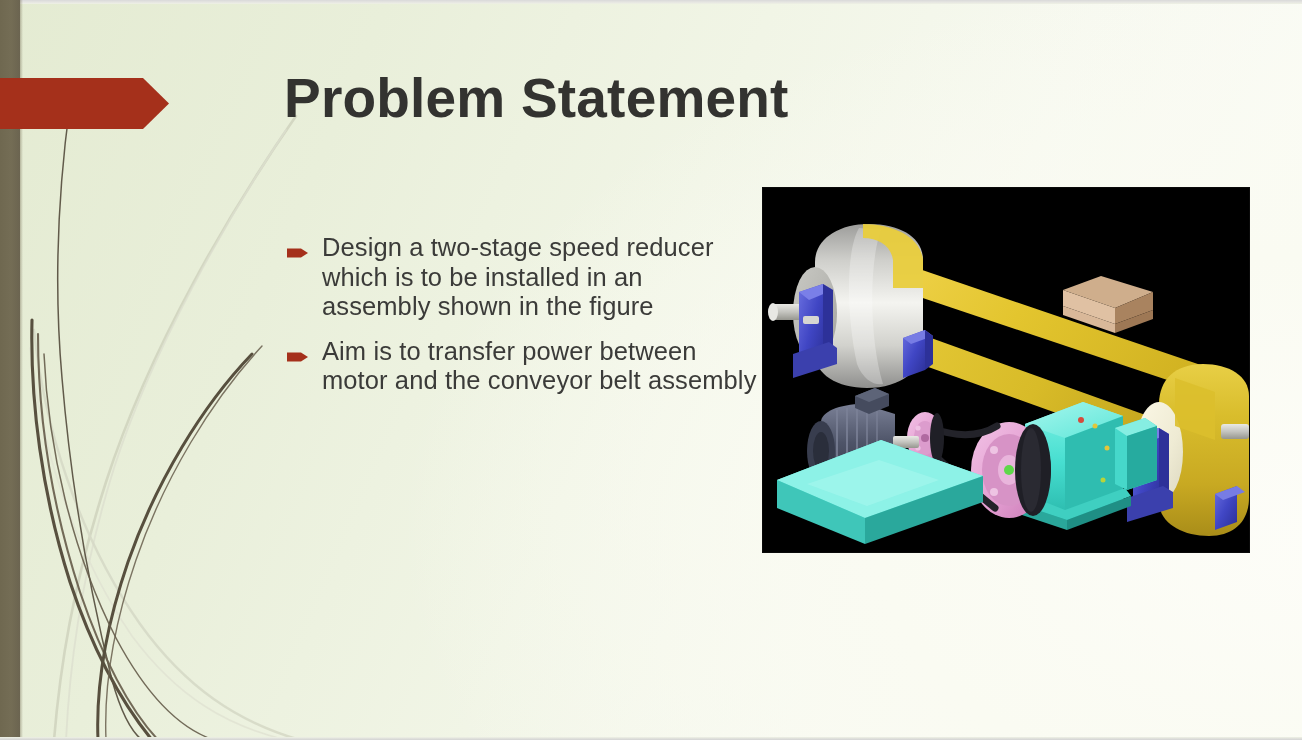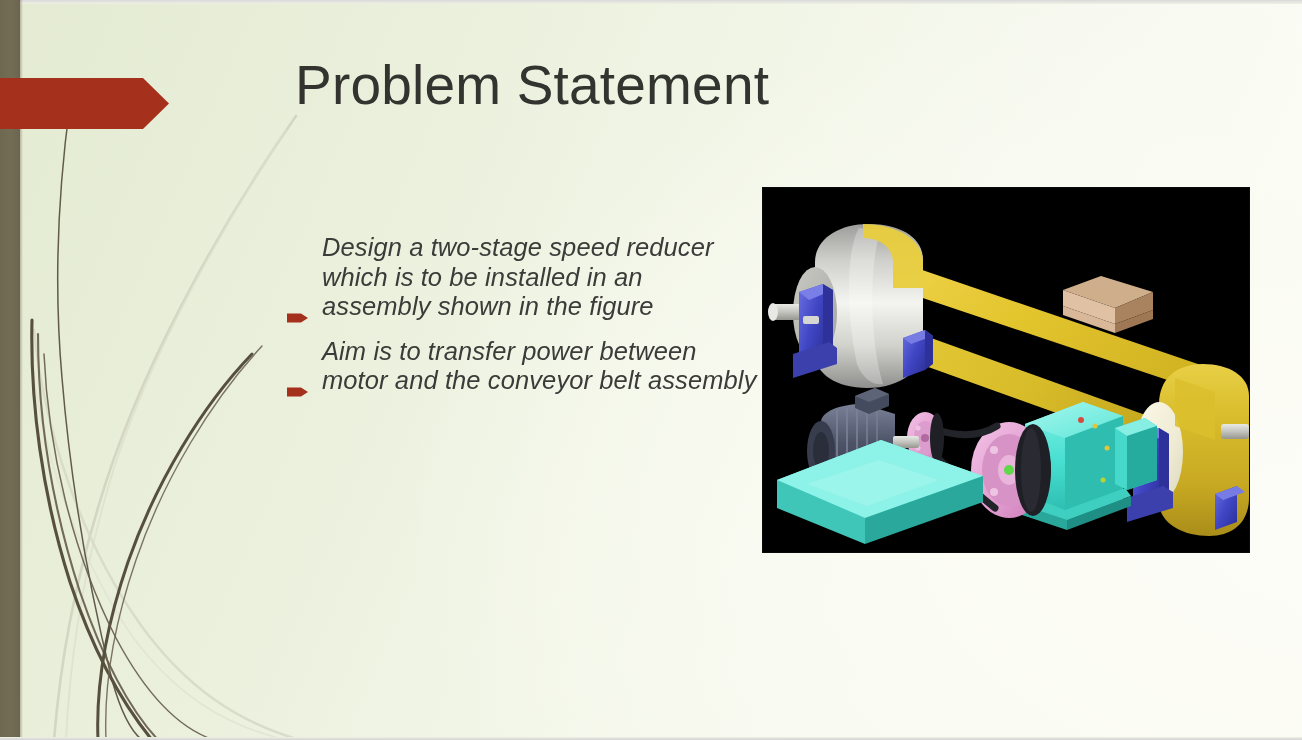--- a/index.html
+++ b/index.html
@@ -73,15 +73,14 @@
   .title {
     position: absolute;
     left: 284px;
-    top: 55px;
+    top: 68px;
     width: 700px;
     font-size: 55px;
     line-height: 1.1;
-    font-weight: 400;
+    font-weight: 700;
     letter-spacing: 0.2px;
     color: #333330;
     white-space: nowrap;
-    margin-left: 11px;
   }
 
   

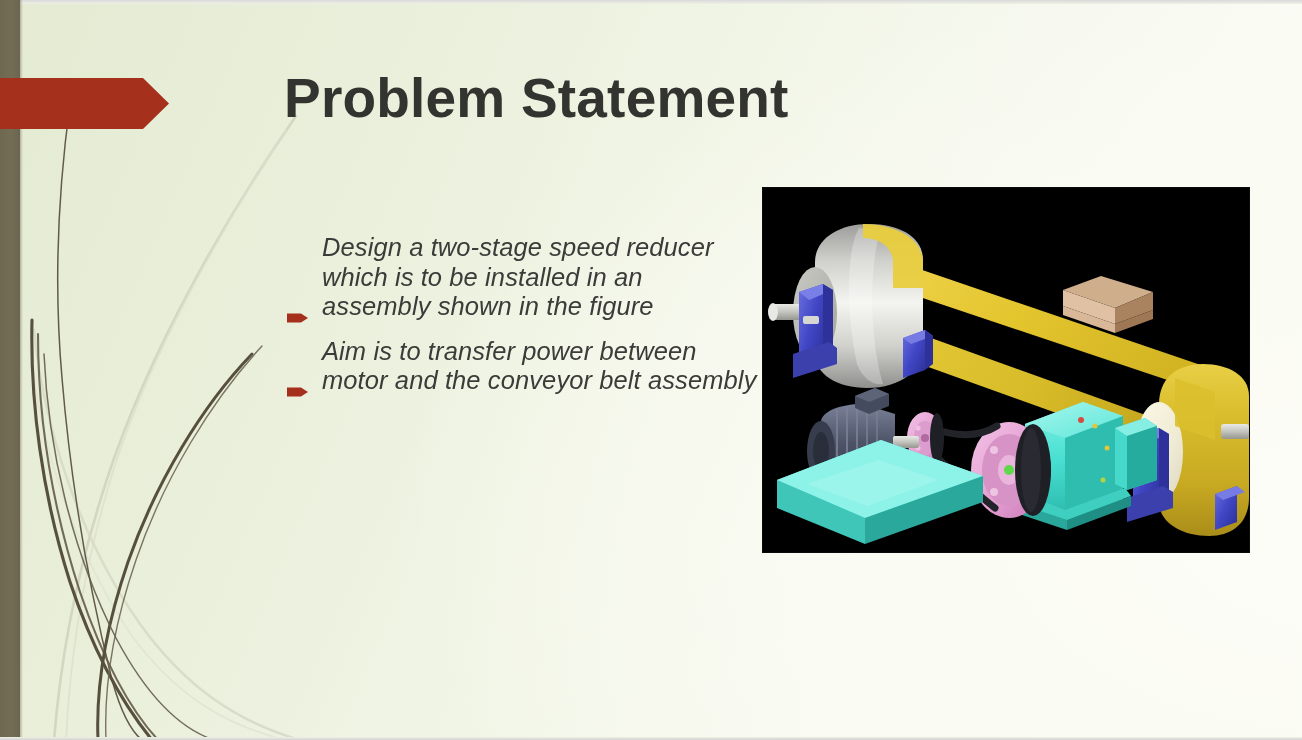--- a/index.html
+++ b/index.html
@@ -92,9 +92,8 @@
   }
   .bullet-row {
     display: flex;
-    align-items: flex-end;
+    align-items: flex-start;
     margin-bottom: 15px;
-    font-style: italic;
   }
   .bullet-row:last-child { margin-bottom: 8px; }
   .bullet-marker {

